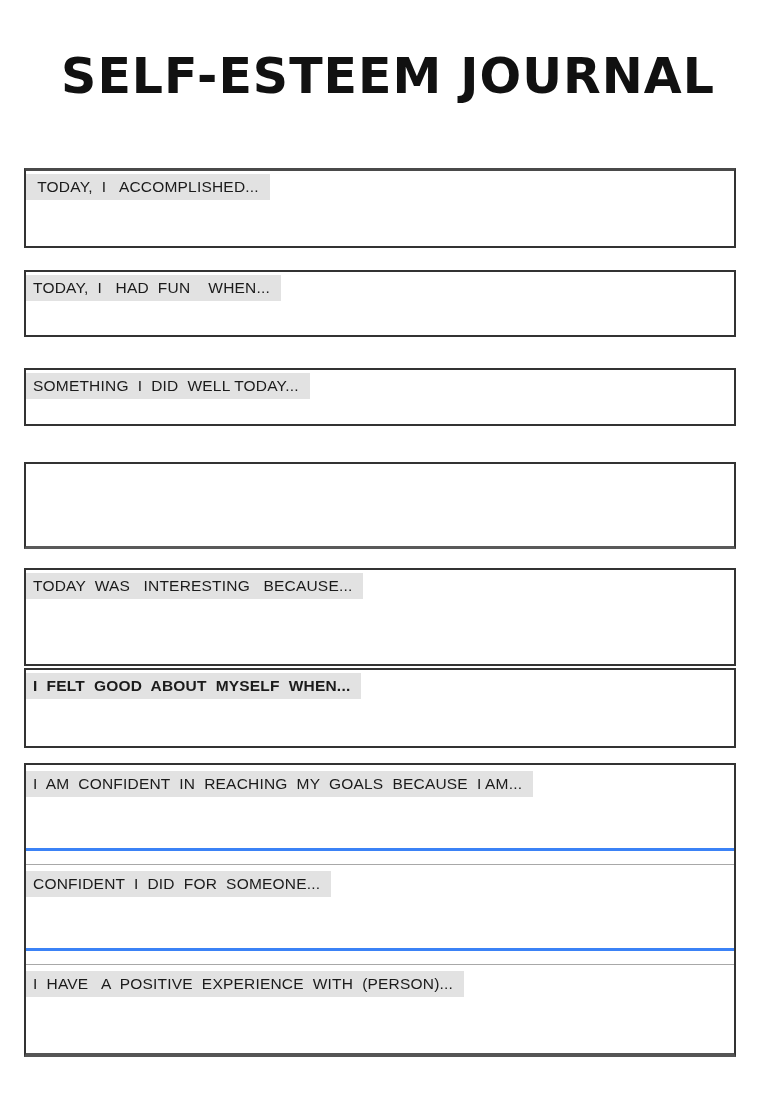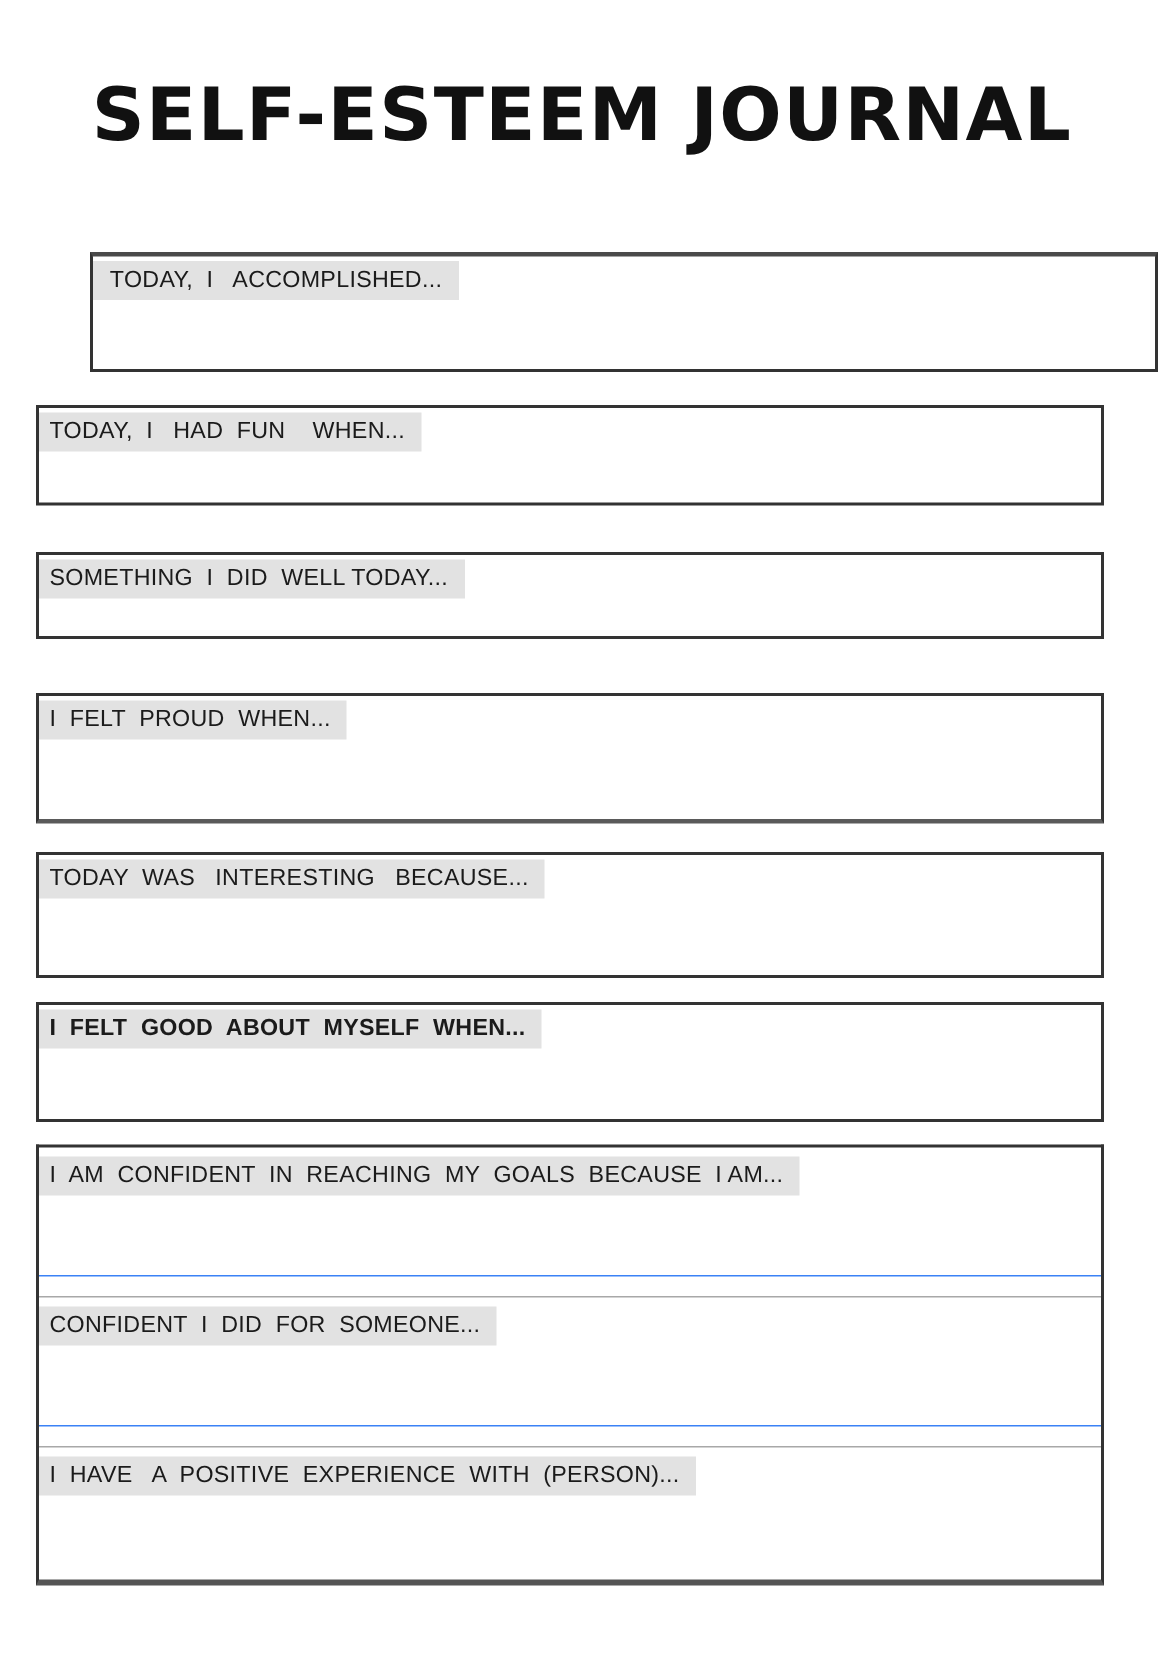--- a/index.html
+++ b/index.html
@@ -32,7 +32,7 @@
     border: 2px solid #333333;
     background: #ffffff;
   }
-  .b1 { top: 168px; height: 80px; border-top-width: 3px; border-top-color: #4a4a4a; margin-left: 36px; }
+  .b1 { top: 168px; height: 80px; border-top-width: 3px; border-top-color: #4a4a4a; }
   .b2 { top: 270px; height: 67px; }
   .b3 { top: 368px; height: 58px; }
   .b4 { top: 462px; height: 87px; border-bottom-color: #5a5a5a; border-bottom-width: 3px; }

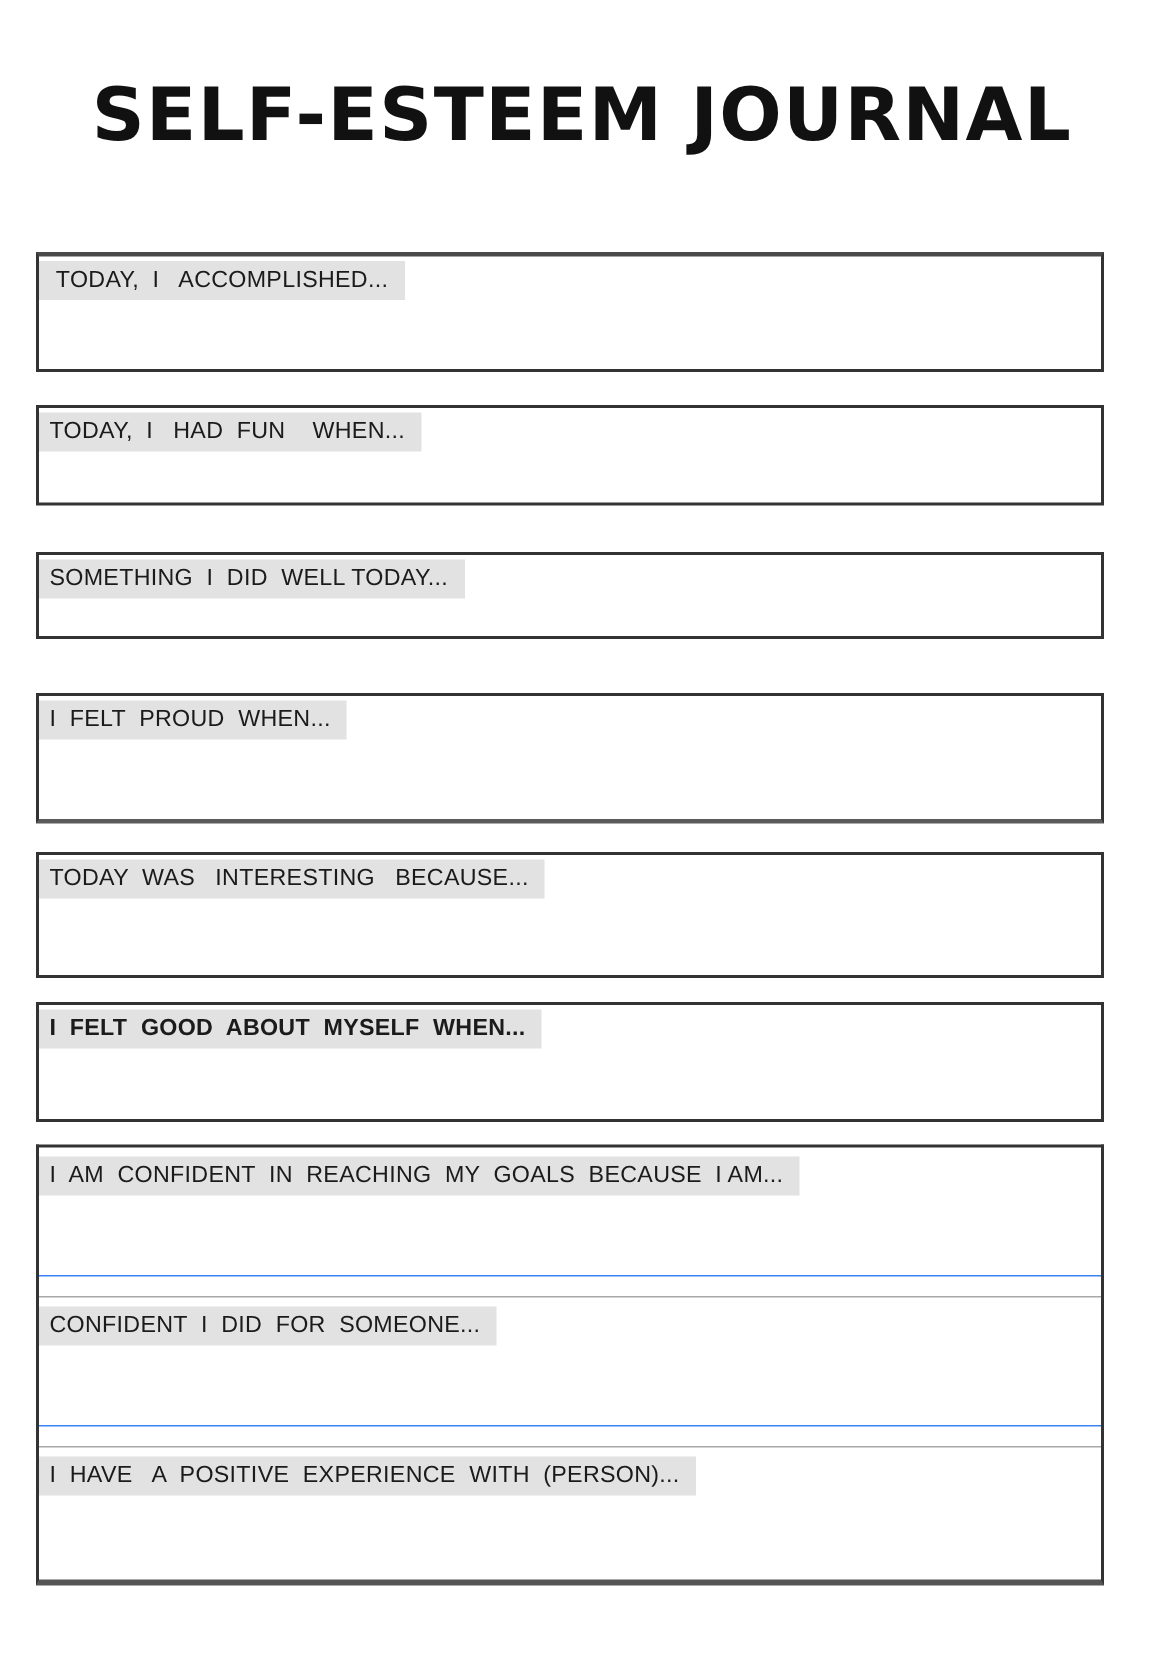--- a/index.html
+++ b/index.html
@@ -89,7 +89,6 @@
   </div>
 
   <div class="jbox b4">
-    <span class="prompt">I  FELT  PROUD  WHEN...</span>
     <div class="entry entry-tall"></div>
   </div>
 

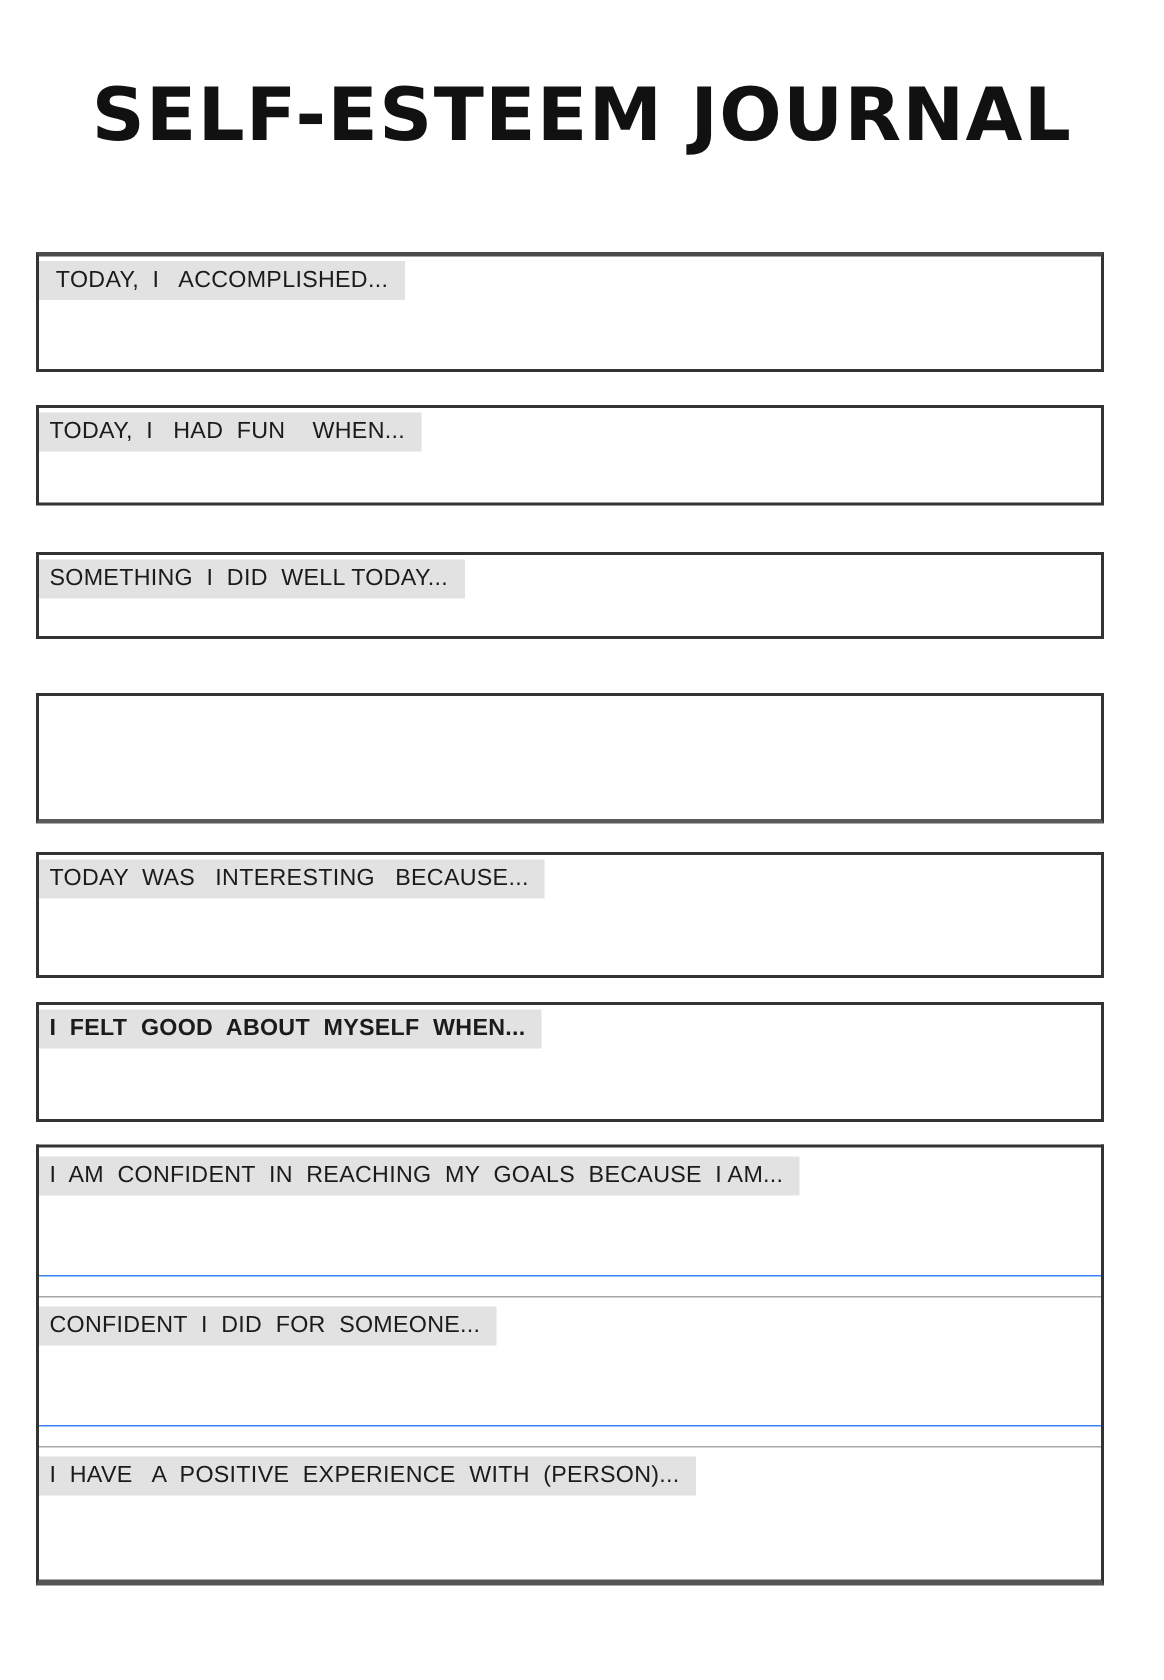--- a/index.html
+++ b/index.html
@@ -36,7 +36,7 @@
   .b2 { top: 270px; height: 67px; }
   .b3 { top: 368px; height: 58px; }
   .b4 { top: 462px; height: 87px; border-bottom-color: #5a5a5a; border-bottom-width: 3px; }
-  .b5 { top: 568px; height: 84px; }
+  .b5 { top: 568px; height: 98px; }
   .b6 { top: 668px; height: 80px; font-weight: bold; }
   .bgroup {
     top: 763px; height: 294px;

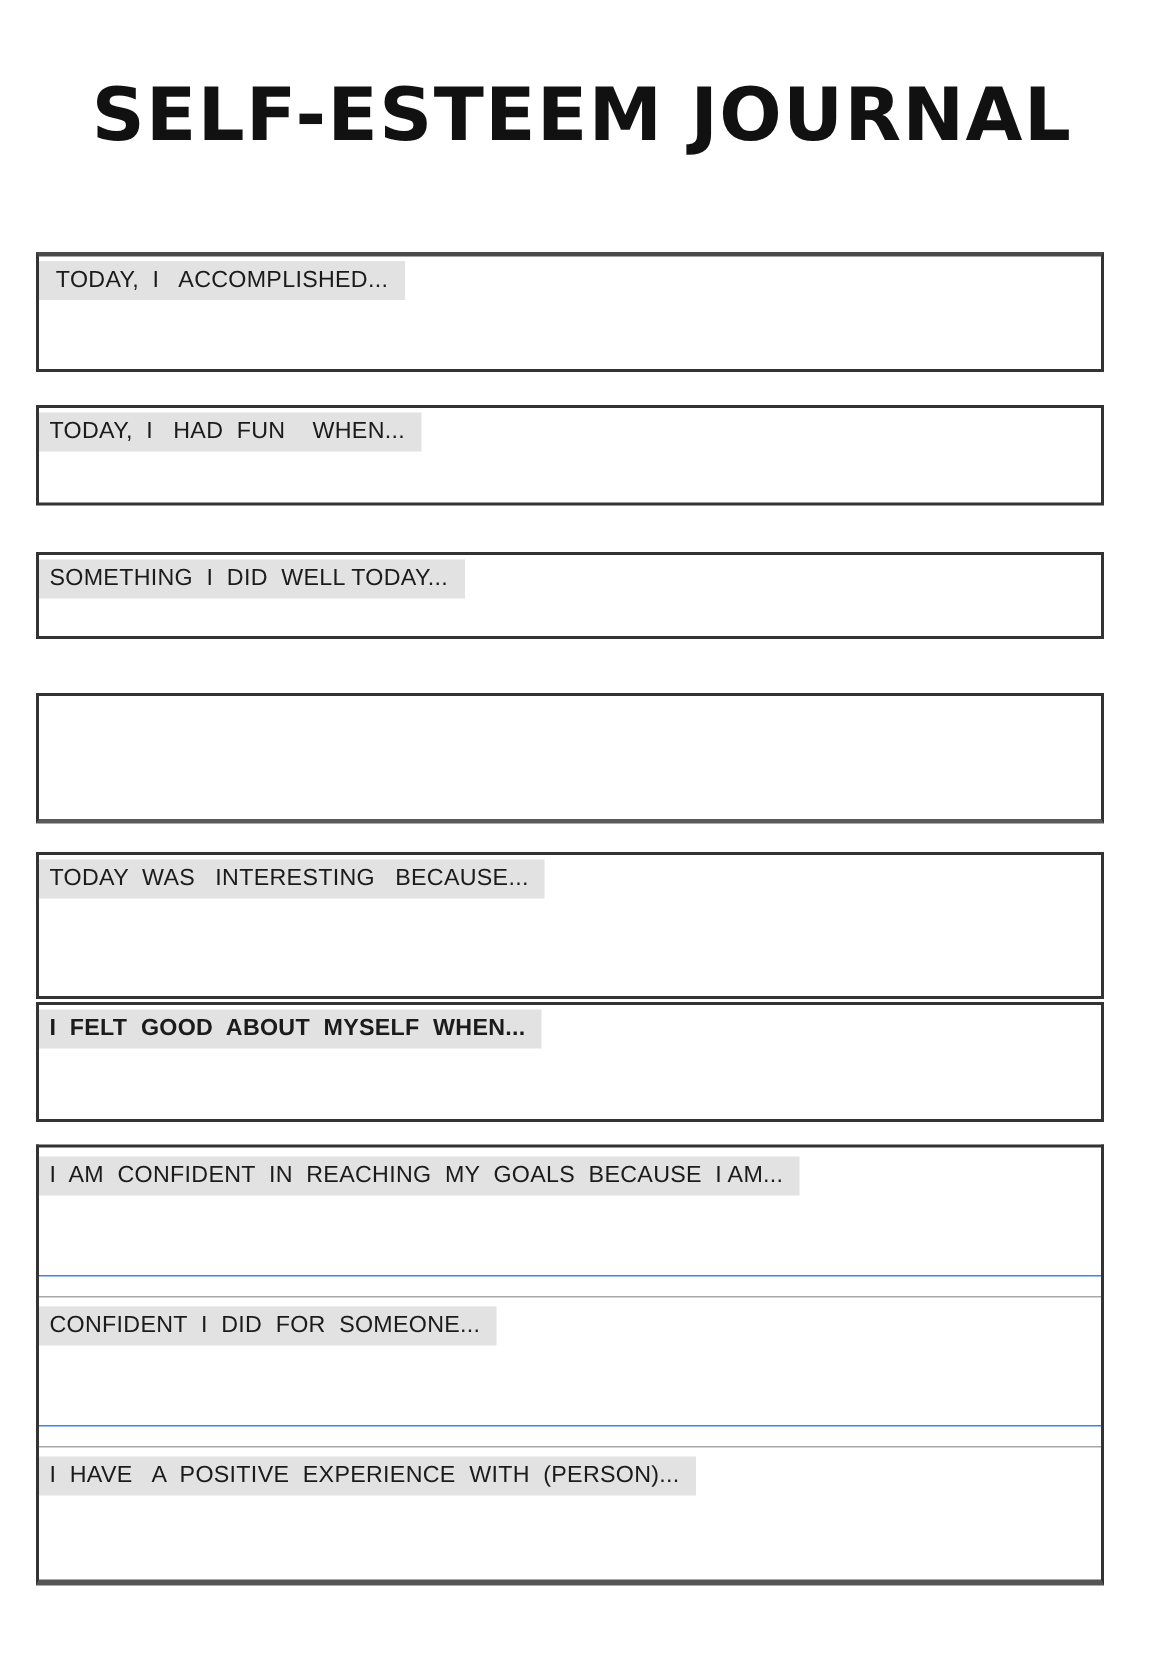--- a/index.html
+++ b/index.html
@@ -45,7 +45,7 @@
     display: flex;
     flex-direction: column;
   }
-  .gsec { height: 86px; border-bottom: 1px solid #3b82f6; }
+  .gsec { height: 86px; border-bottom: 3px solid #3b82f6; }
   .gsep { height: 14px; border-bottom: 1px solid #a8a8a8; }
   .gsec-last { flex: 1; border-bottom: none; }
   .prompt {

